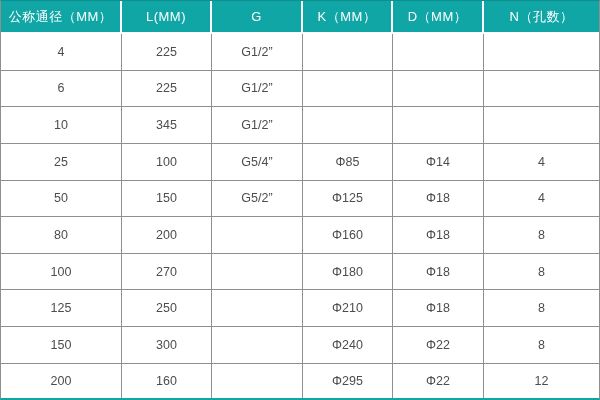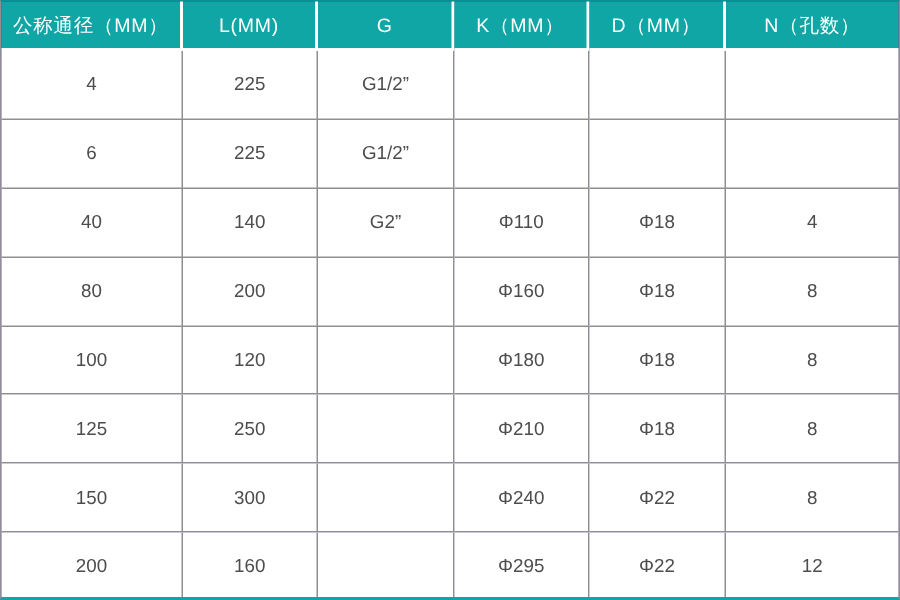--- a/index.html
+++ b/index.html
@@ -12,7 +12,7 @@
     width: 600px;
     height: 400px;
     box-sizing: border-box;
-    background: #4c1d95;
+    background: #7f1d1d;
   }
   .table-wrap {
     width: 600px;

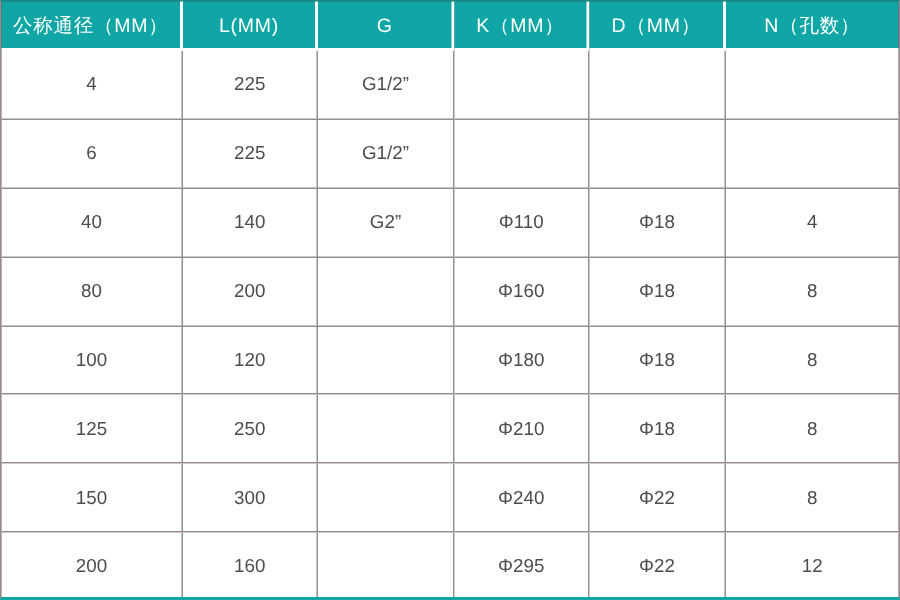--- a/index.html
+++ b/index.html
@@ -109,6 +109,14 @@
             <td></td>
           </tr>
           <tr>
+            <td>10</td>
+            <td>345</td>
+            <td>G1/2”</td>
+            <td></td>
+            <td></td>
+            <td></td>
+          </tr>
+          <tr>
             <td>40</td>
             <td>140</td>
             <td>G2”</td>

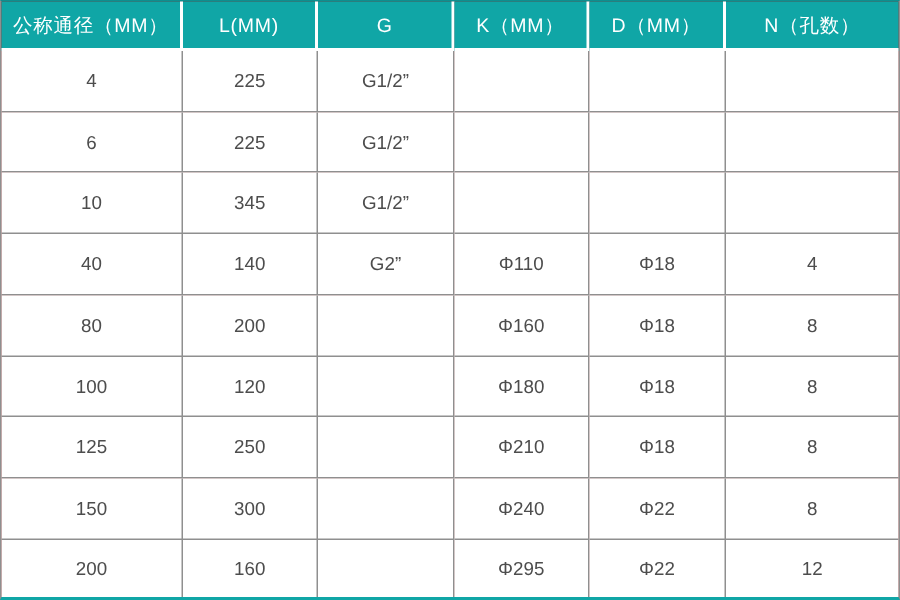--- a/index.html
+++ b/index.html
@@ -117,6 +117,14 @@
             <td></td>
           </tr>
           <tr>
+            <td>25</td>
+            <td>100</td>
+            <td>G5/4”</td>
+            <td>Φ85</td>
+            <td>Φ14</td>
+            <td>4</td>
+          </tr>
+          <tr>
             <td>40</td>
             <td>140</td>
             <td>G2”</td>

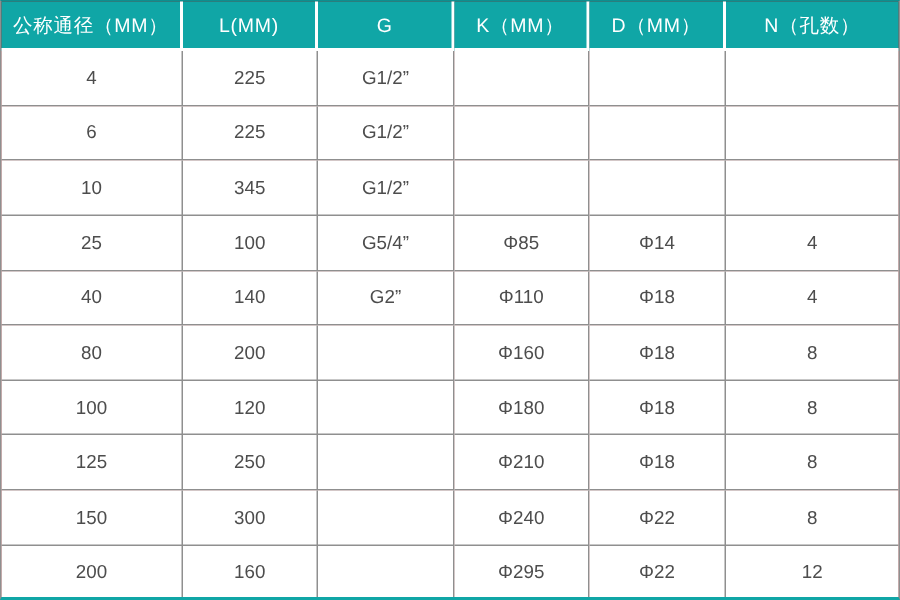--- a/index.html
+++ b/index.html
@@ -125,14 +125,6 @@
             <td>4</td>
           </tr>
           <tr>
-            <td>40</td>
-            <td>140</td>
-            <td>G2”</td>
-            <td>Φ110</td>
-            <td>Φ18</td>
-            <td>4</td>
-          </tr>
-          <tr>
             <td>80</td>
             <td>200</td>
             <td></td>

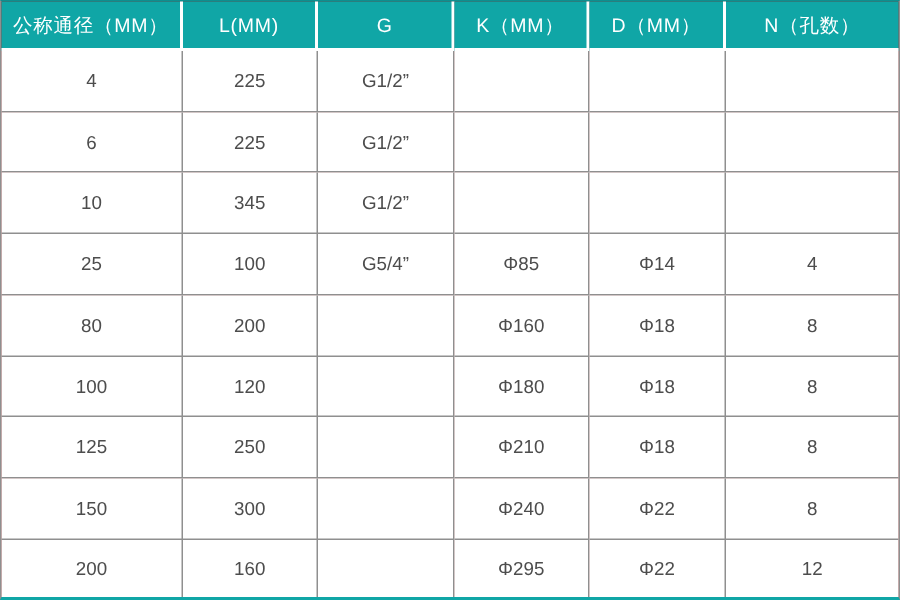--- a/index.html
+++ b/index.html
@@ -125,6 +125,14 @@
             <td>4</td>
           </tr>
           <tr>
+            <td>50</td>
+            <td>150</td>
+            <td>G5/2”</td>
+            <td>Φ125</td>
+            <td>Φ18</td>
+            <td>4</td>
+          </tr>
+          <tr>
             <td>80</td>
             <td>200</td>
             <td></td>

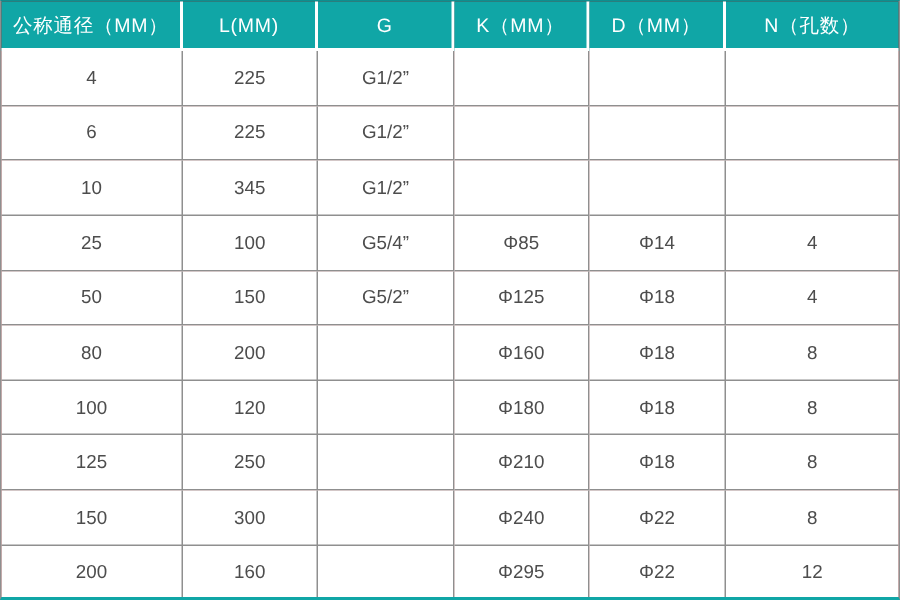--- a/index.html
+++ b/index.html
@@ -142,7 +142,7 @@
           </tr>
           <tr>
             <td>100</td>
-            <td>120</td>
+            <td>270</td>
             <td></td>
             <td>Φ180</td>
             <td>Φ18</td>

